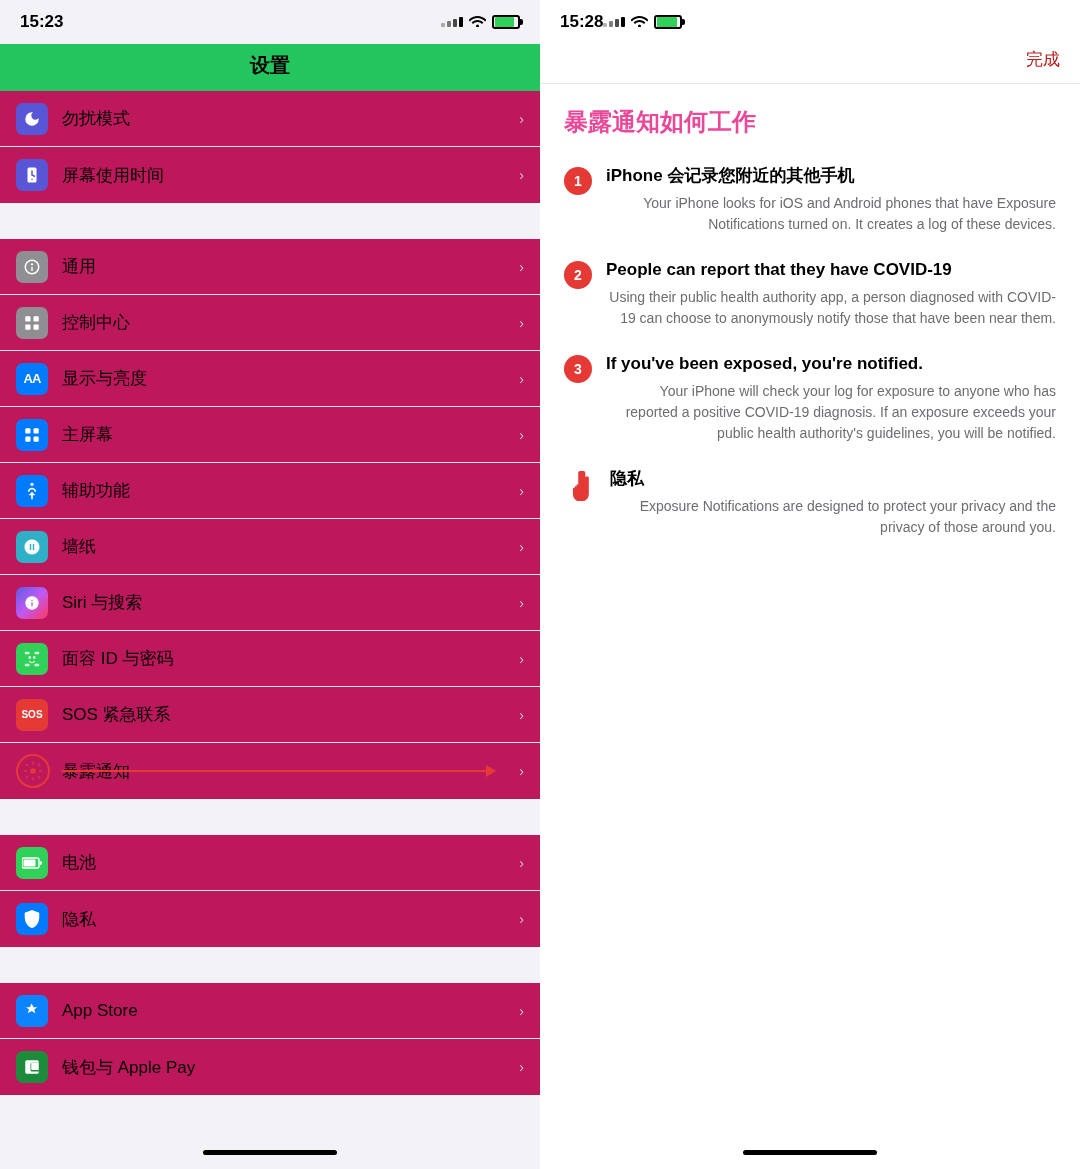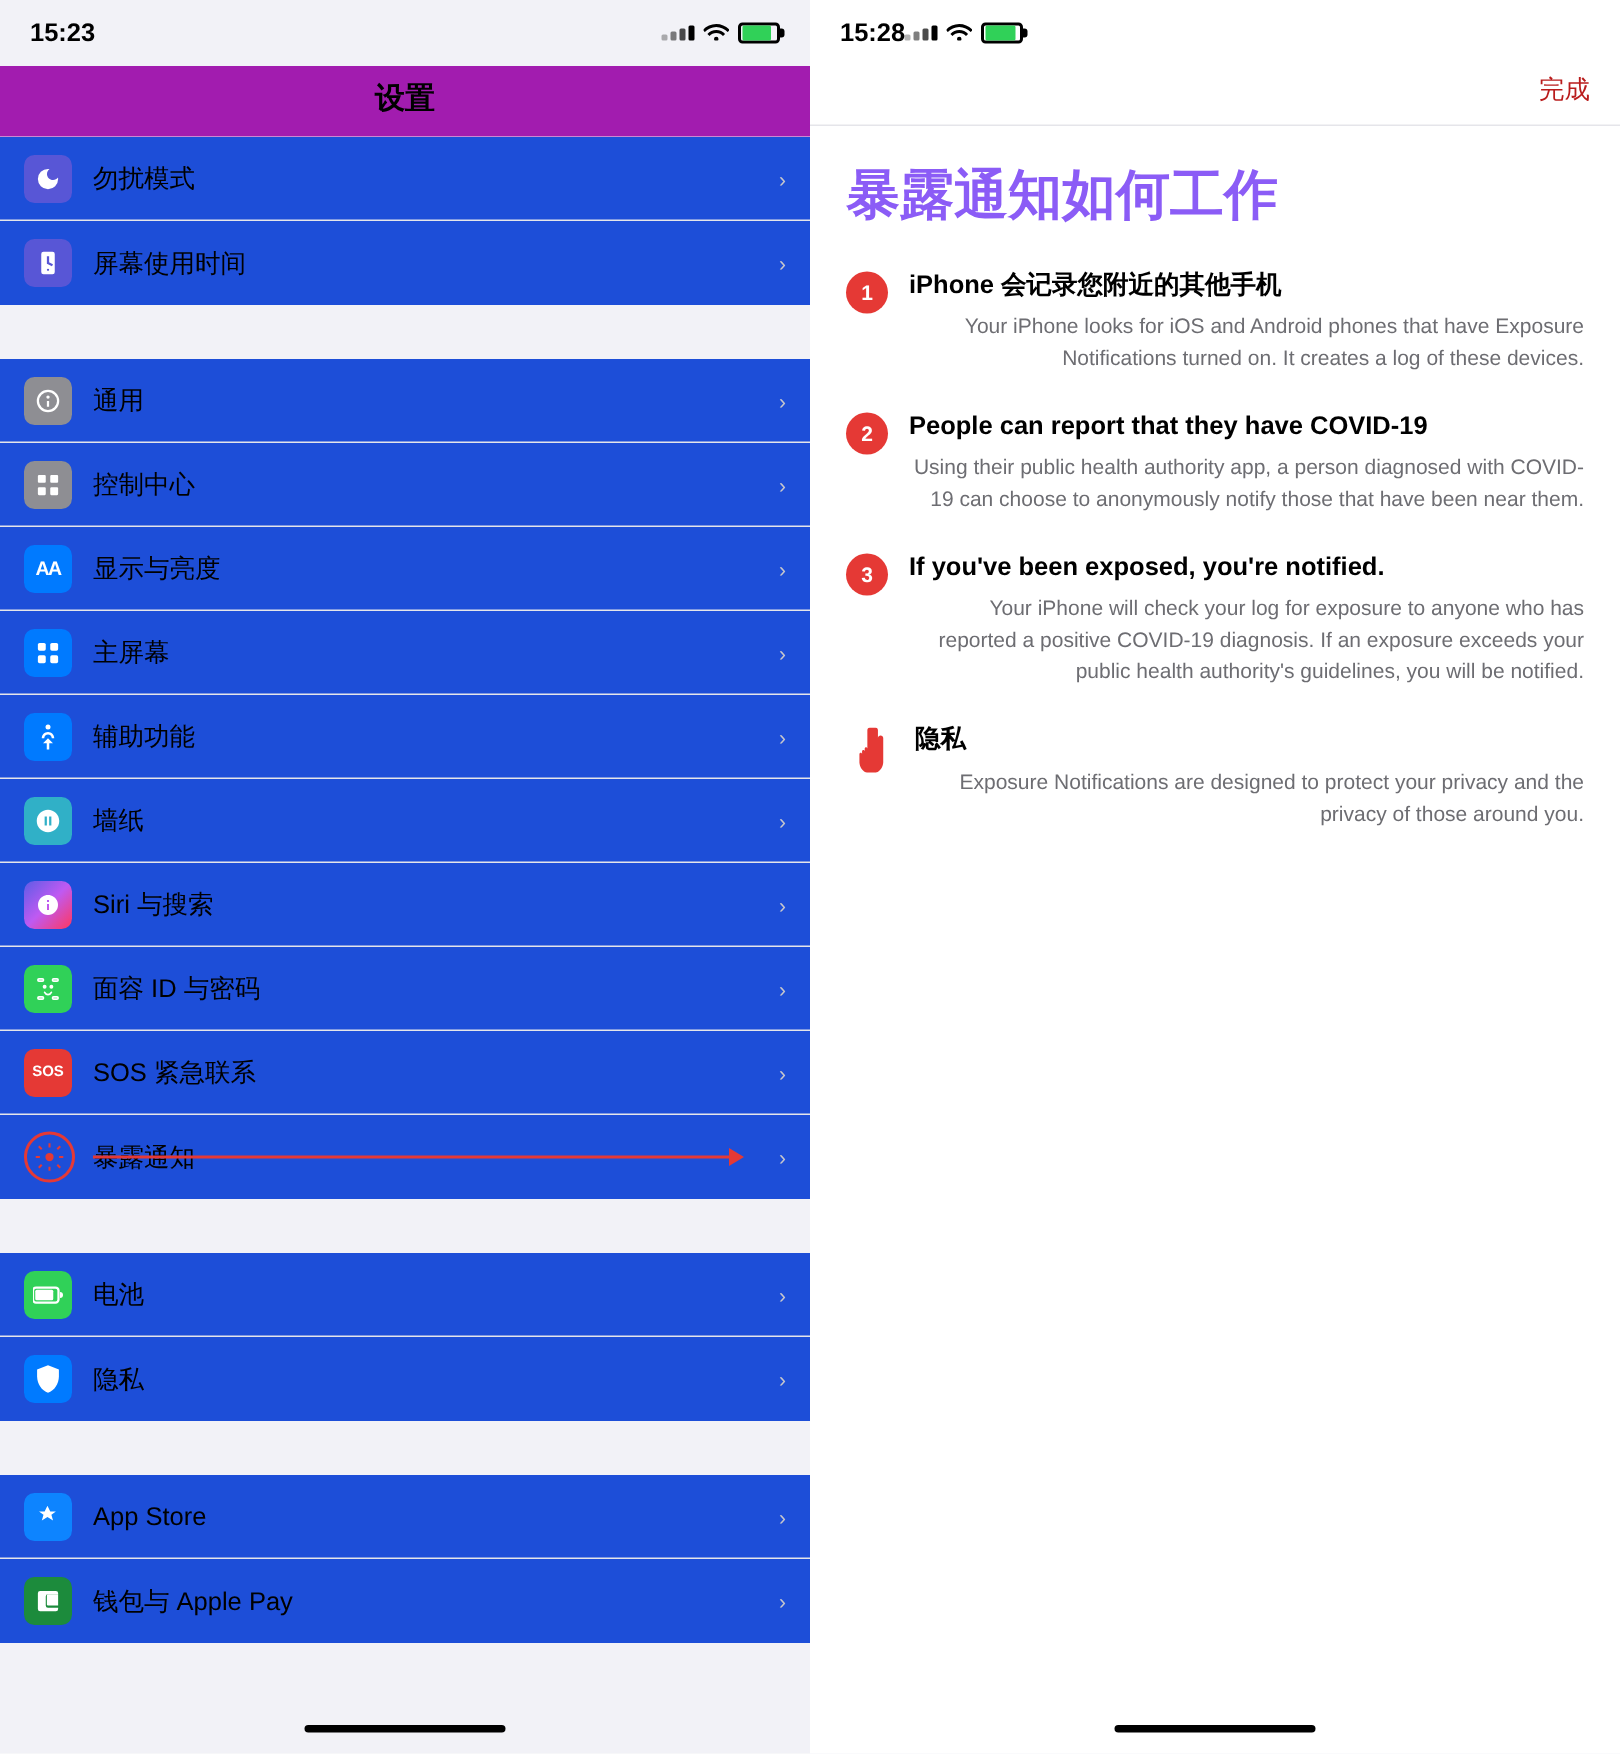--- a/index.html
+++ b/index.html
@@ -73,7 +73,7 @@
       font-weight: 600;
       color: #000;
       padding: 8px 0 12px;
-      background: #a21caf;
+      background: #22c55e;
       flex-shrink: 0;
     }
 

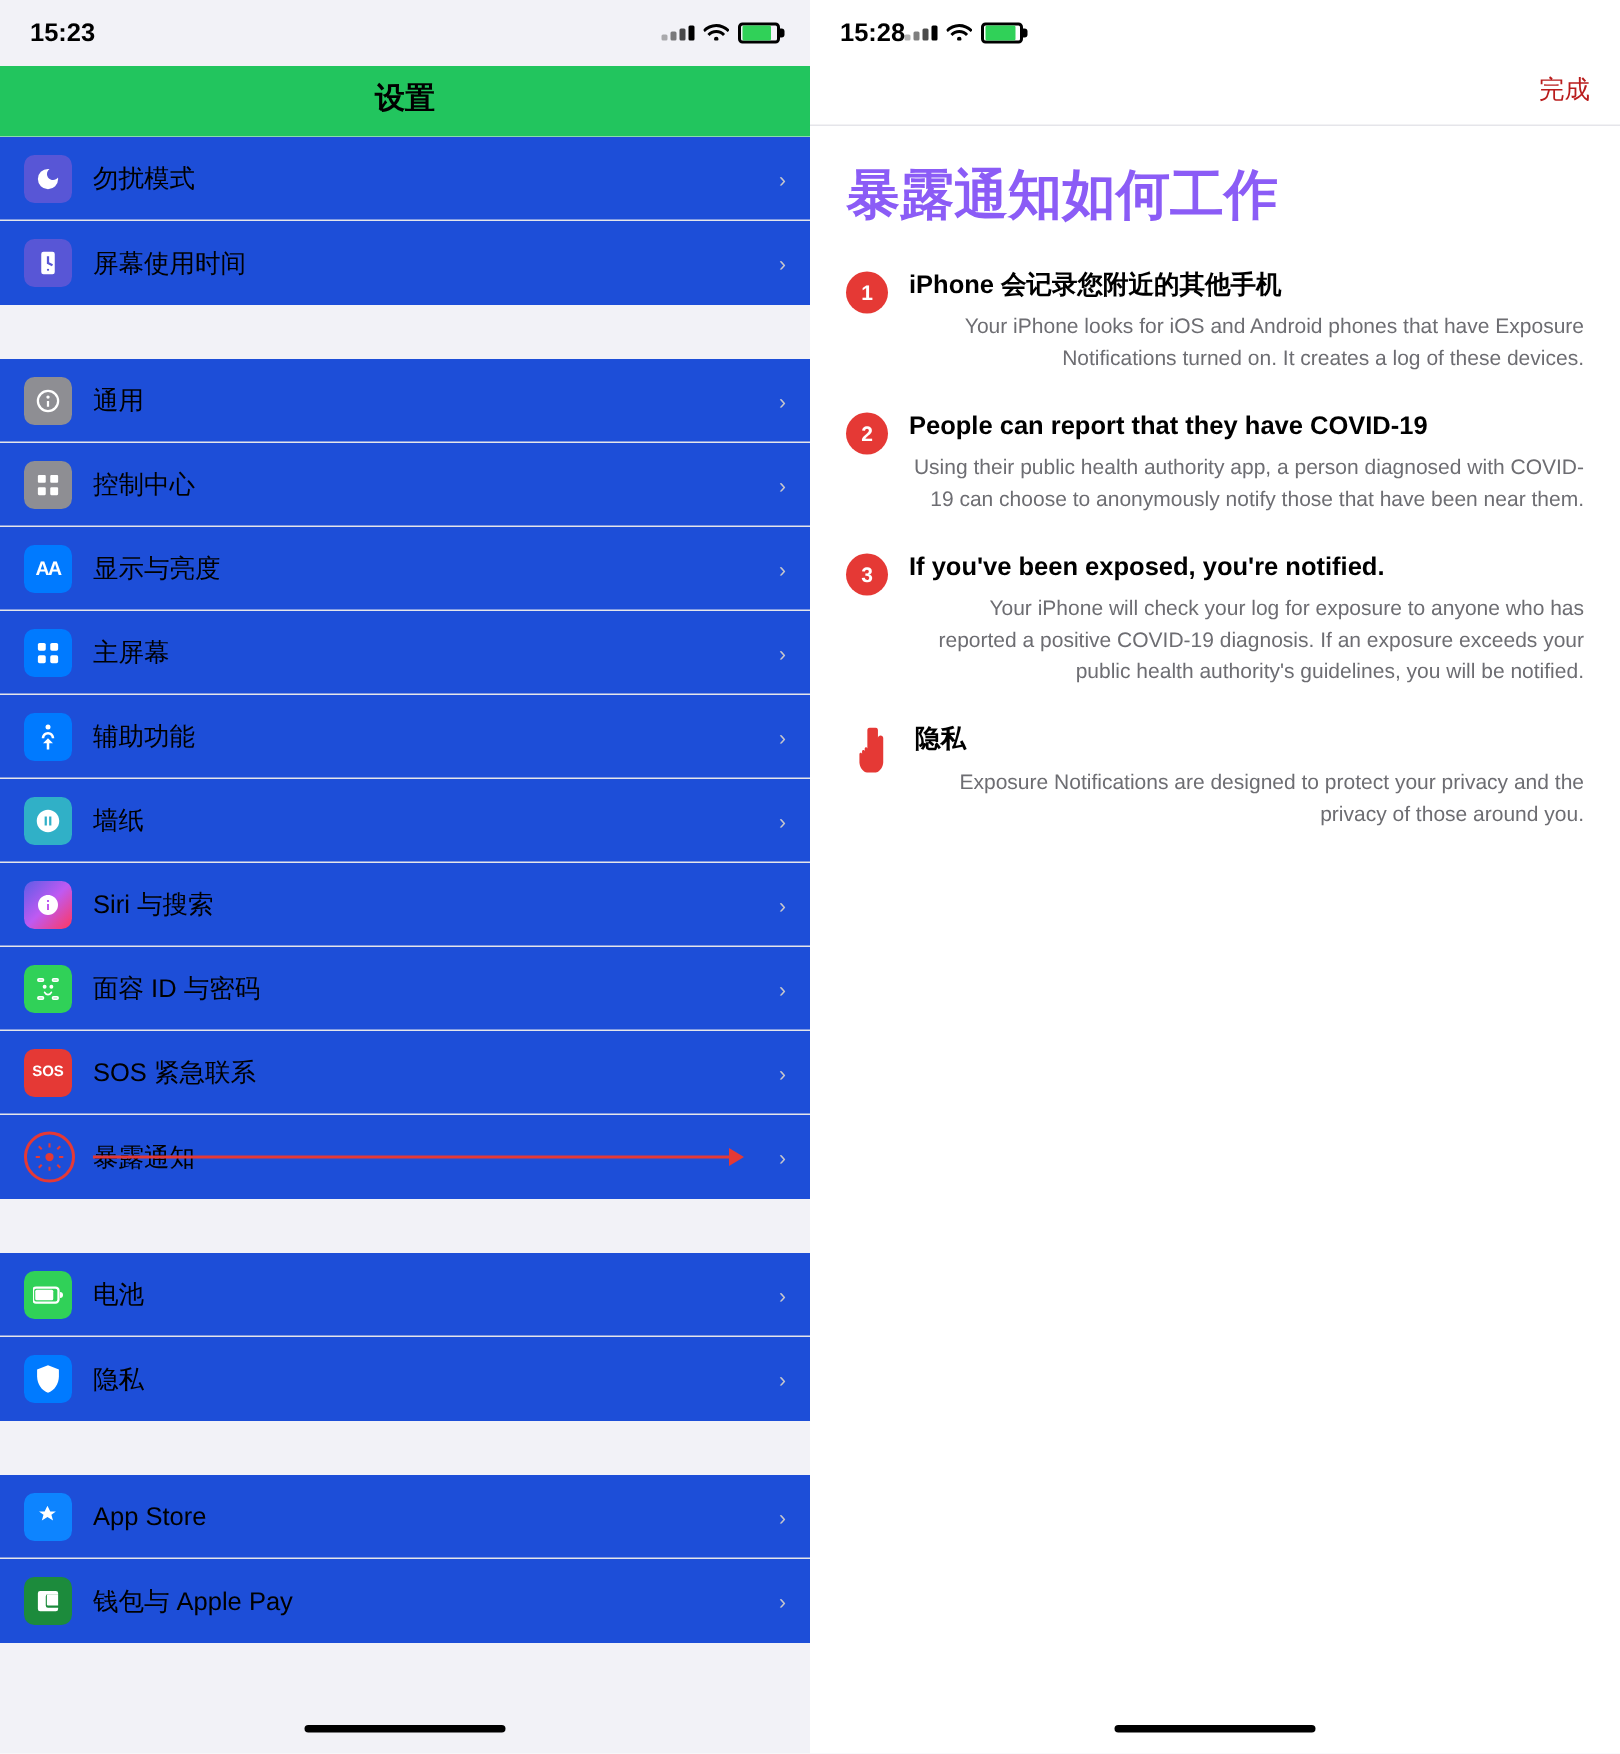--- a/index.html
+++ b/index.html
@@ -92,7 +92,7 @@
       align-items: center;
       padding: 0 16px;
       height: 56px;
-      background: #1d4ed8;
+      background: #be185d;
       border-bottom: 0.5px solid #e5e5ea;
       position: relative;
       cursor: pointer;

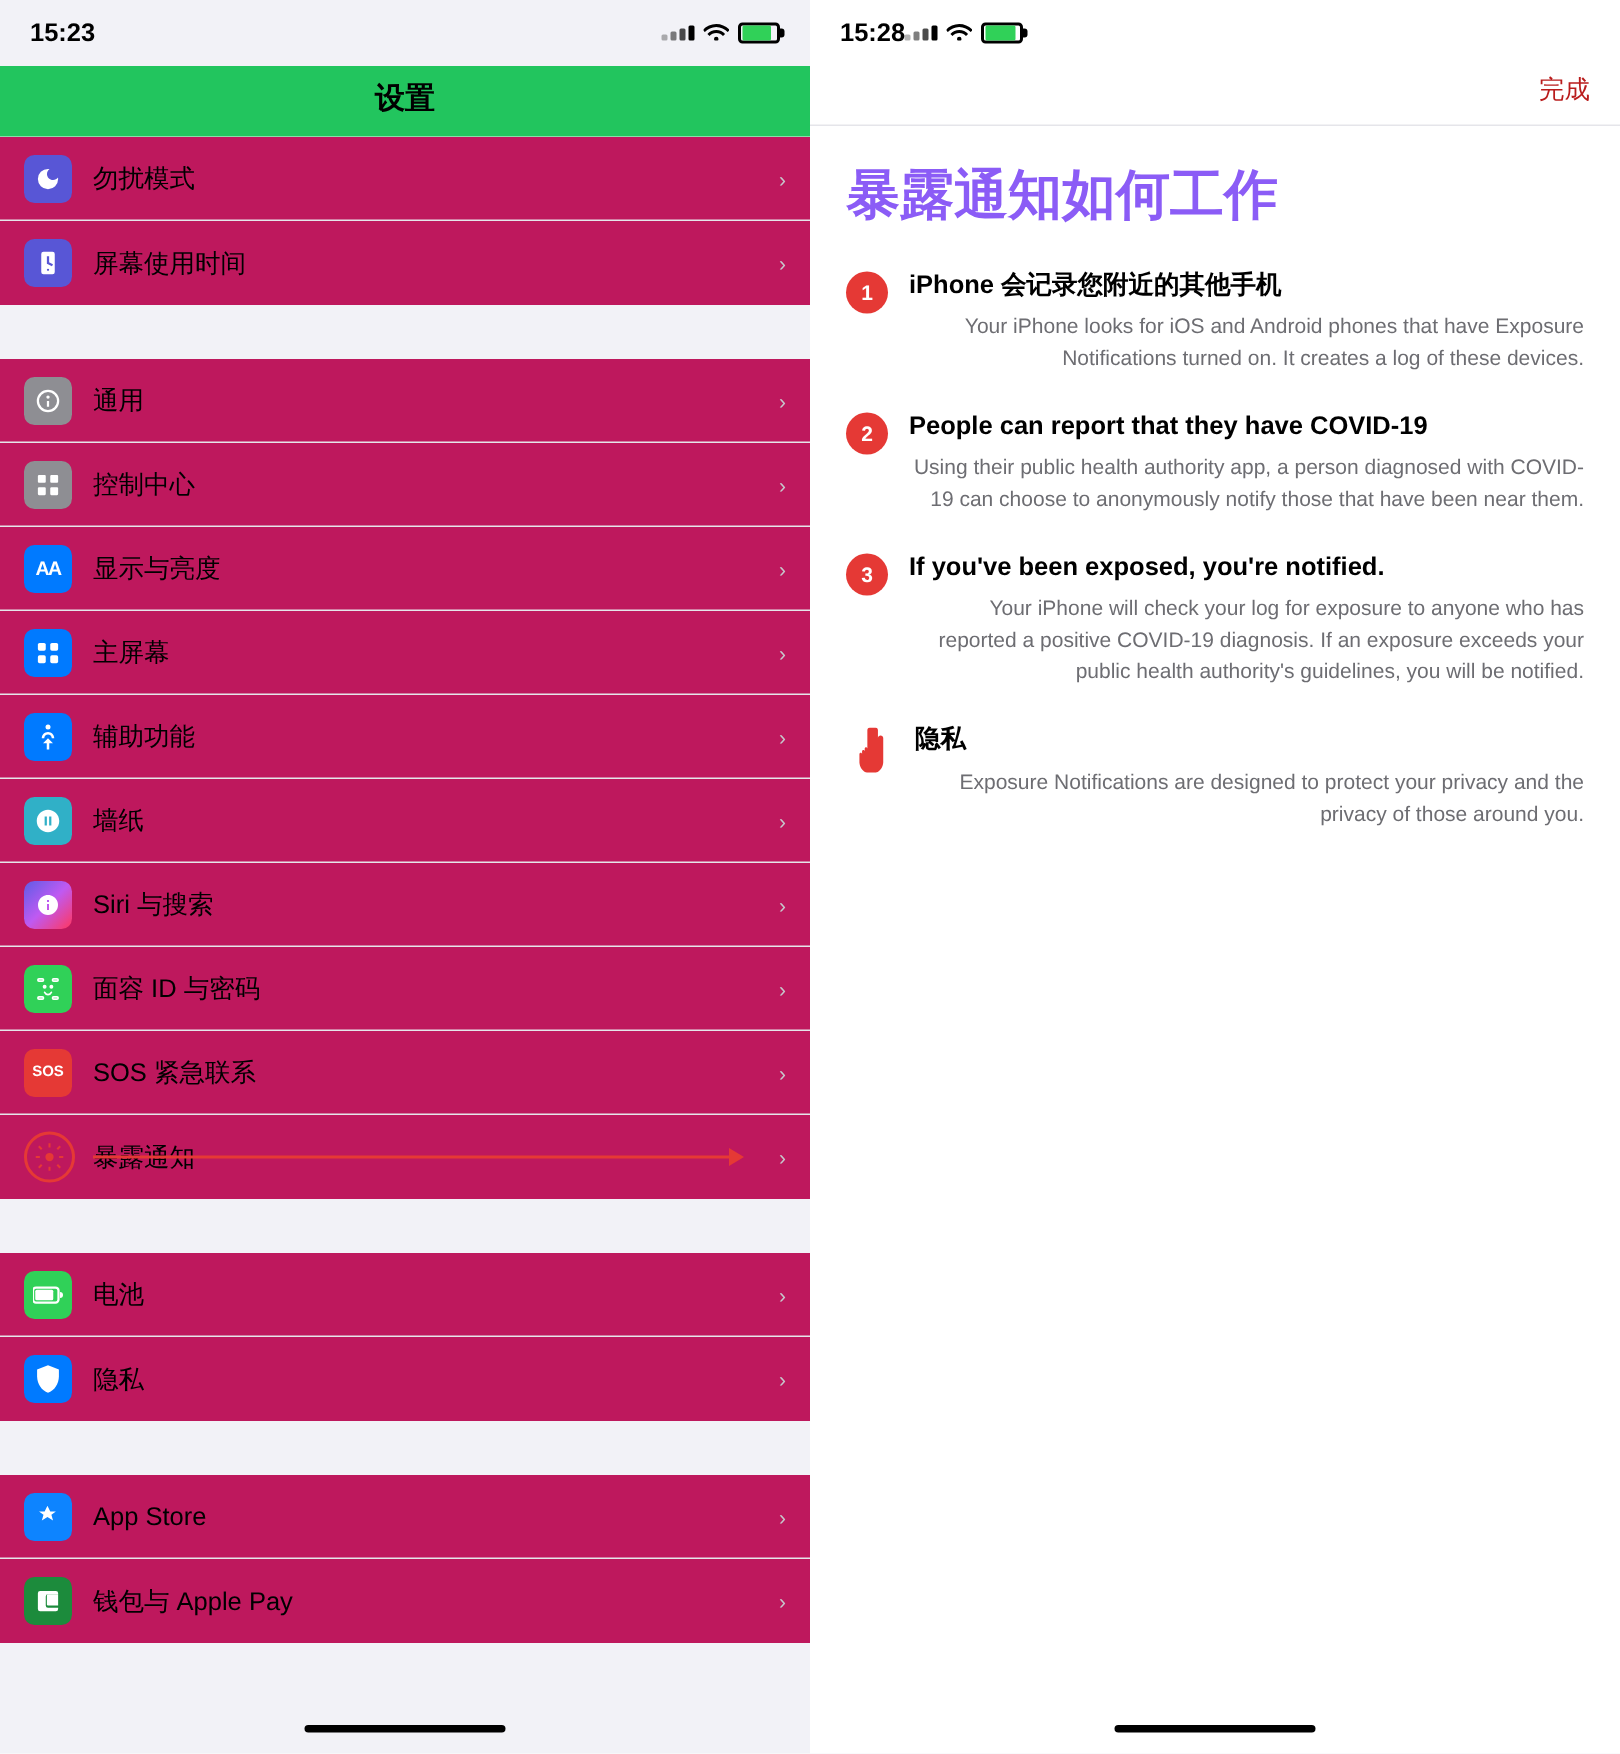--- a/index.html
+++ b/index.html
@@ -183,9 +183,9 @@
     }
 
     .right-title {
-      font-size: 36px;
+      font-size: 24px;
       font-weight: 700;
-      color: #8b5cf6;
+      color: #ec4899;
       line-height: 1.2;
       margin-bottom: 28px;
     }

